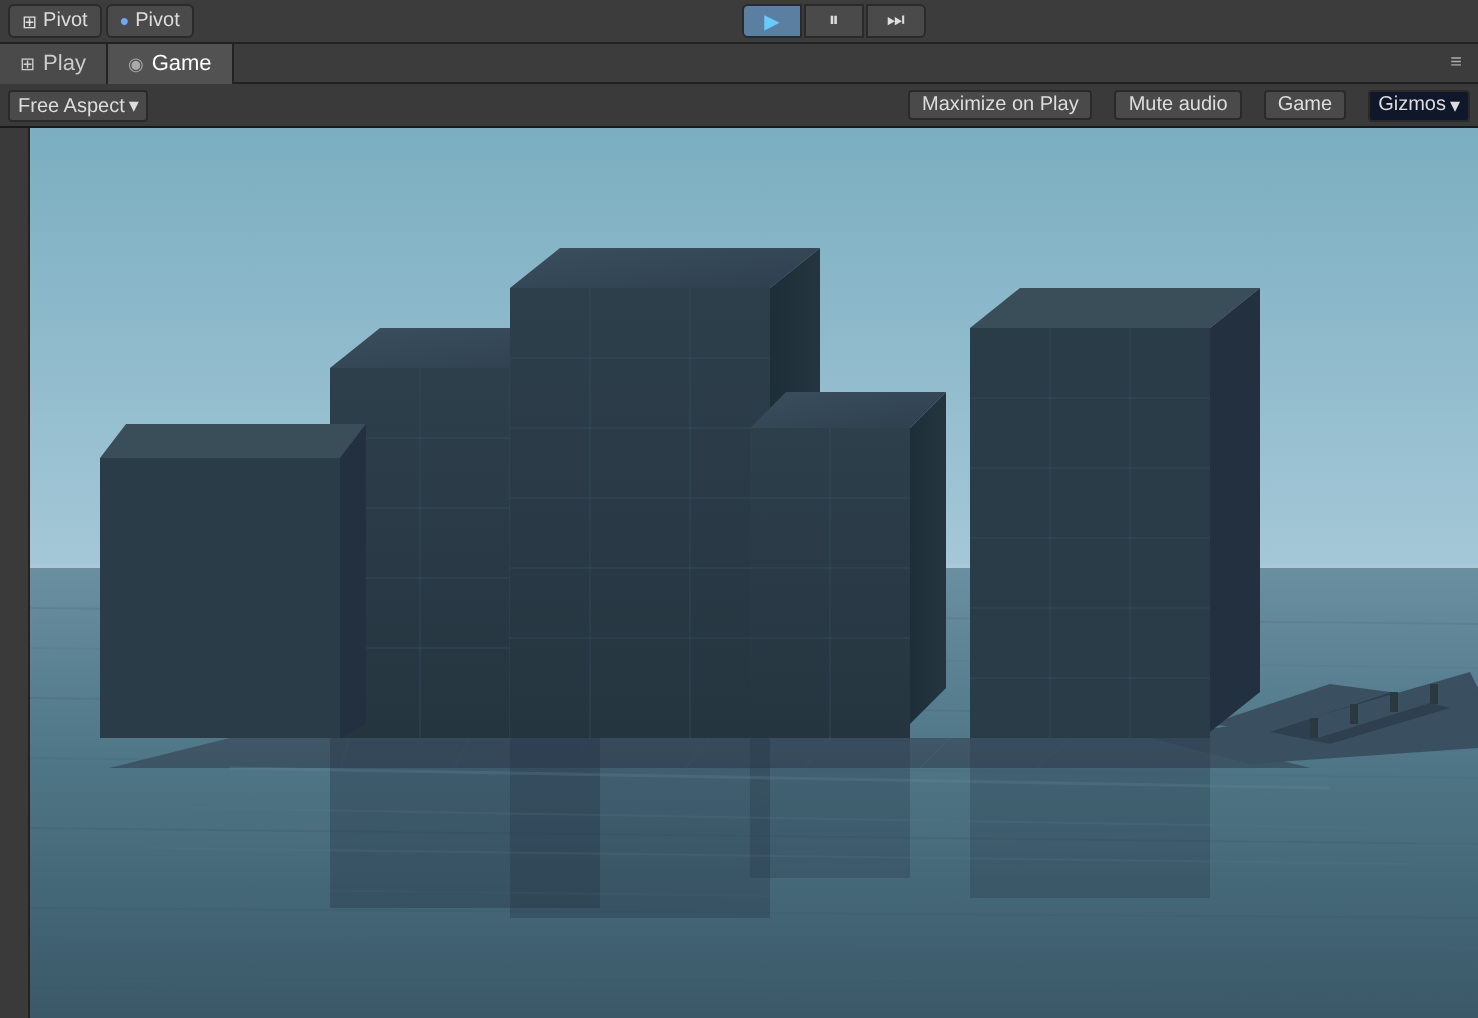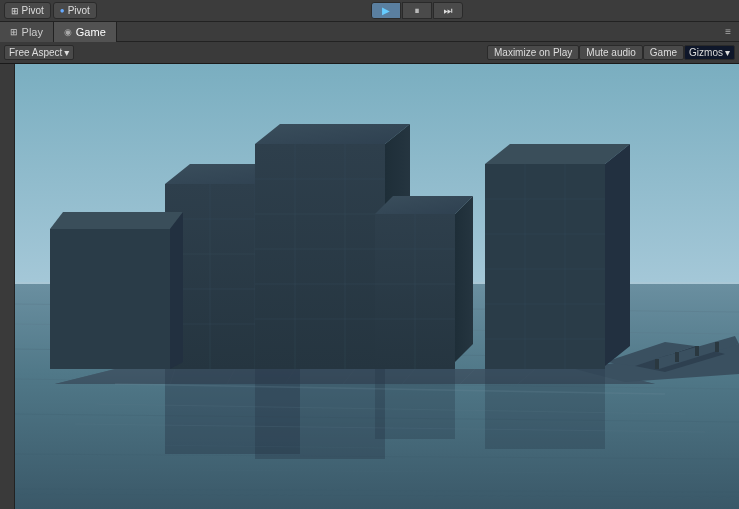--- a/index.html
+++ b/index.html
@@ -153,7 +153,7 @@
       margin-left: auto;
       display: flex;
       align-items: center;
-      gap: 0;
+      gap: 11px;
       padding-left: 16px;
     }
 

